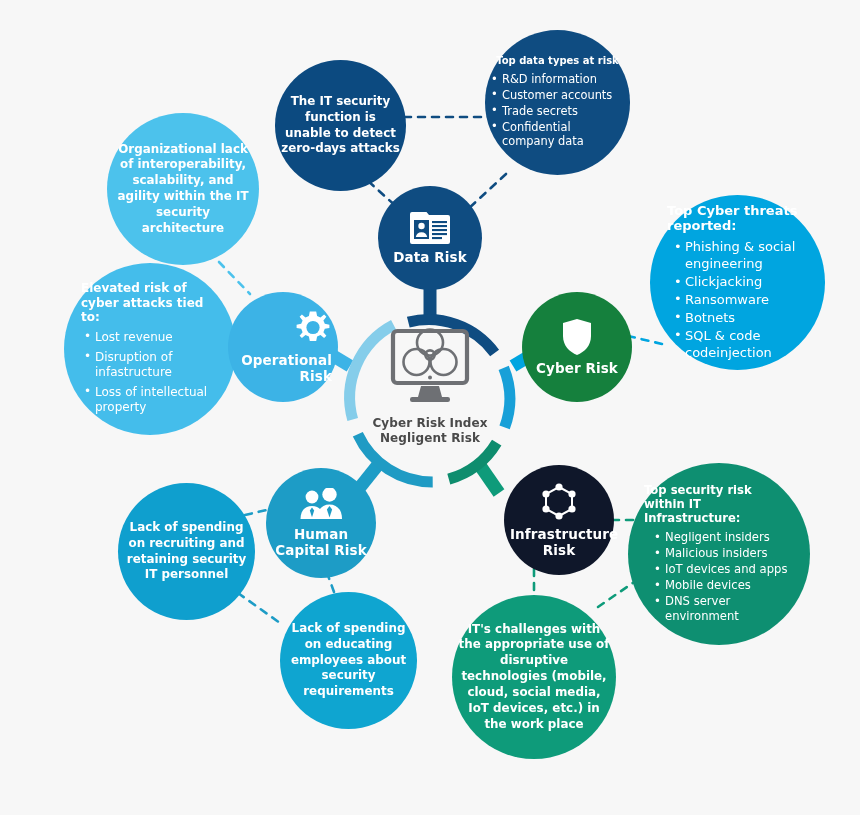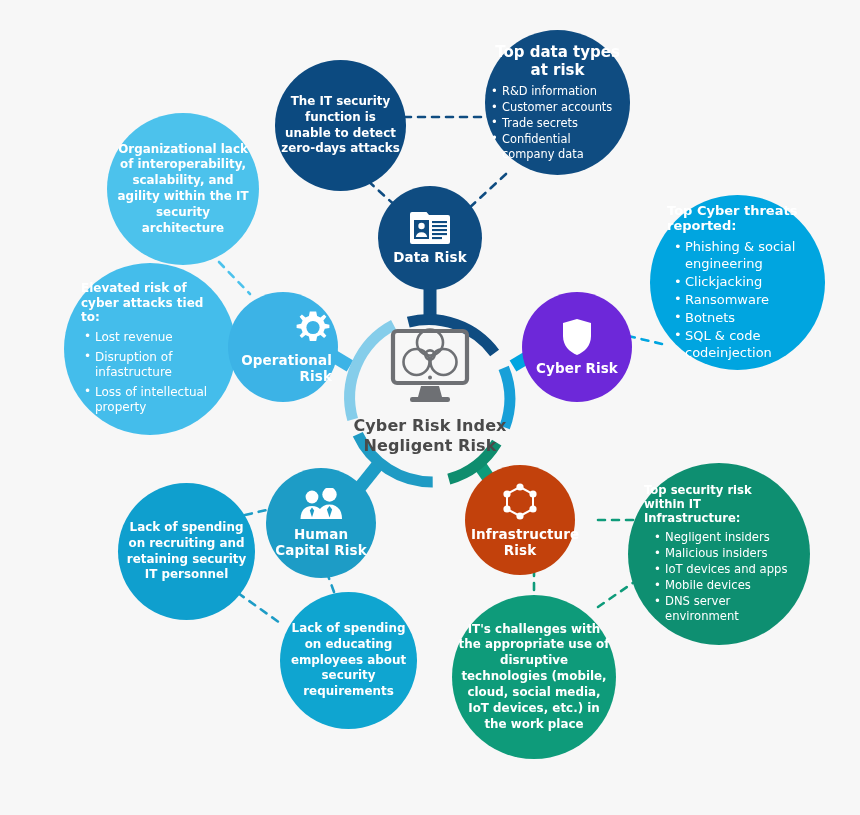--- a/index.html
+++ b/index.html
@@ -270,7 +270,7 @@
 
 <div class="bubble" style="left:485px; top:30px; width:145px; height:145px; background:#0f4c81; font-size:11.4px;">
   <div class="bubble-inner">
-    <div class="detail-title" style="font-size:15px;">Top data types at risk</div>
+    <div class="detail-title" style="font-size:10px;">Top data types at risk</div>
     <ul class="detail-list">
       <li>R&amp;D information</li>
       <li>Customer accounts</li>

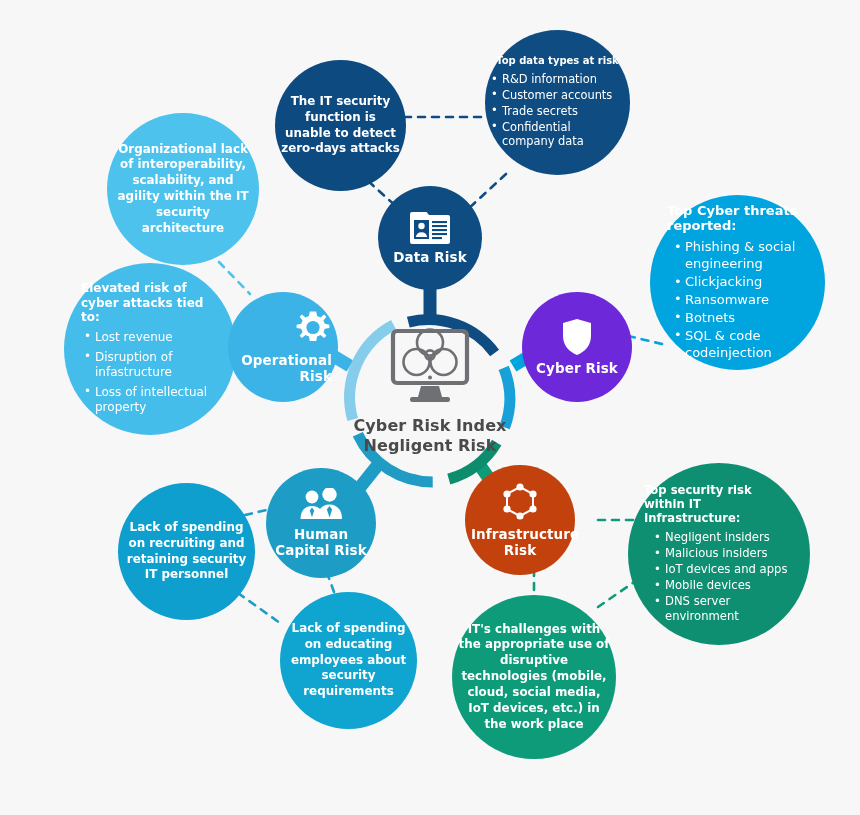--- a/index.html
+++ b/index.html
@@ -202,7 +202,7 @@
   </div>
 </div>
 
-<div class="bubble cat" style="left:522px; top:292px; width:110px; height:110px; background:#6d28d9;">
+<div class="bubble cat" style="left:522px; top:292px; width:110px; height:110px; background:#15803d;">
   <div class="bubble-inner">
     <span class="icon">
       <svg width="30" height="38" viewBox="0 0 30 38" aria-hidden="true">

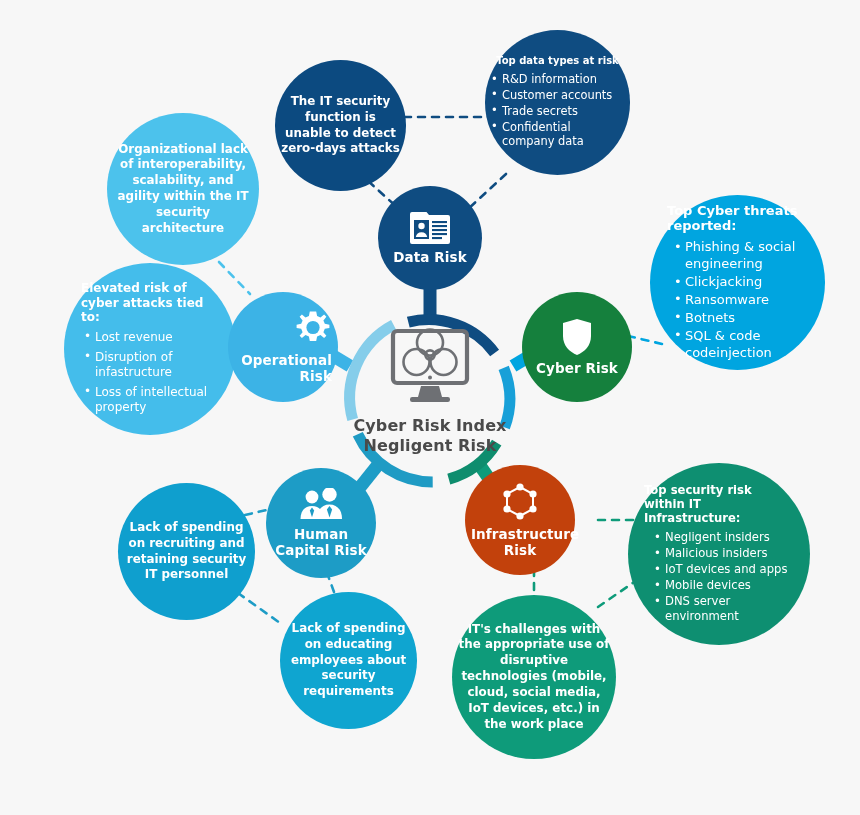--- a/index.html
+++ b/index.html
@@ -100,7 +100,7 @@
     font-weight: bold;
     text-align: center;
     line-height: 1.22;
-    font-size: 16px;
+    font-size: 12px;
     letter-spacing: .1px;
     margin-top: 2px;
   }

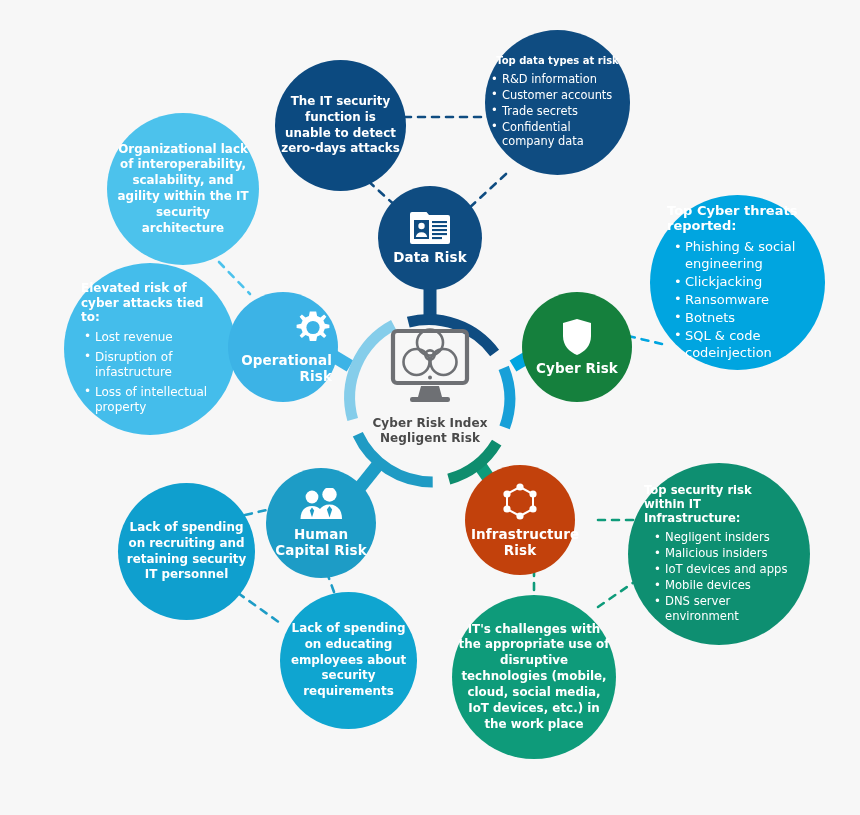--- a/index.html
+++ b/index.html
@@ -213,7 +213,7 @@
   </div>
 </div>
 
-<div class="bubble cat" style="left:465px; top:465px; width:110px; height:110px; background:#c2410c;">
+<div class="bubble cat" style="left:504px; top:465px; width:110px; height:110px; background:#0f172a;">
   <div class="bubble-inner">
     <span class="icon">
       <svg width="44" height="40" viewBox="0 0 44 40" aria-hidden="true">

